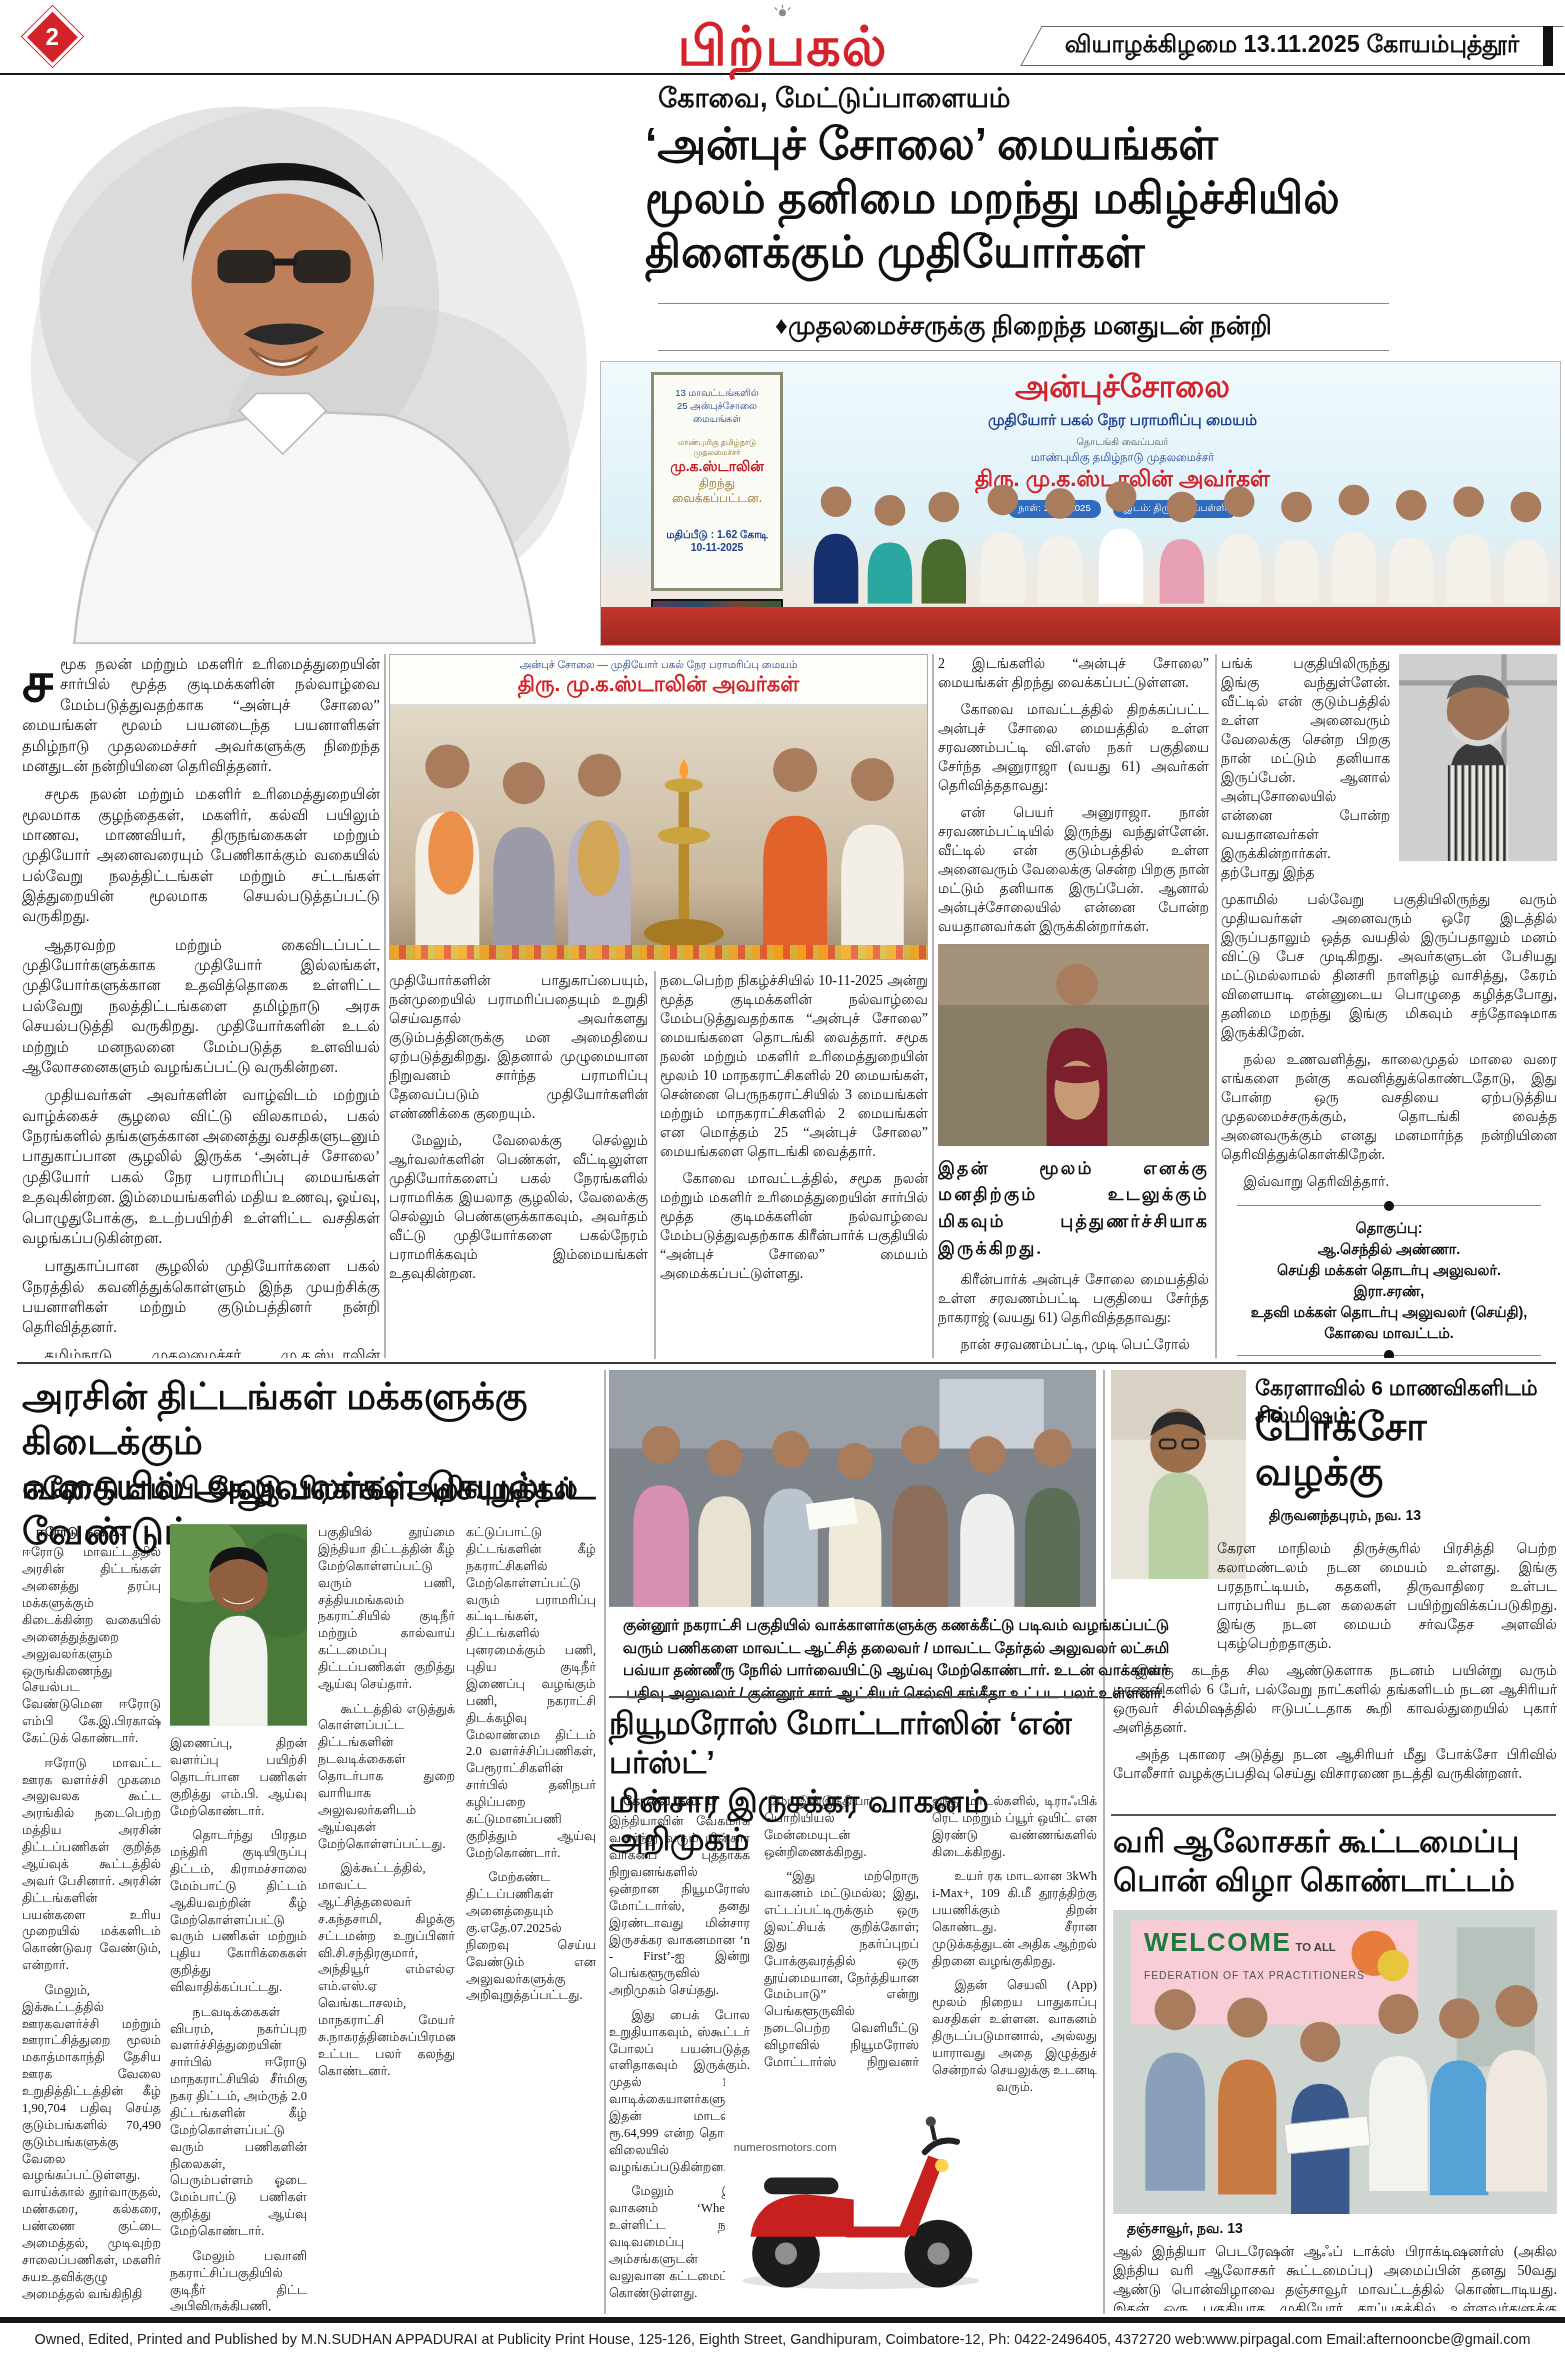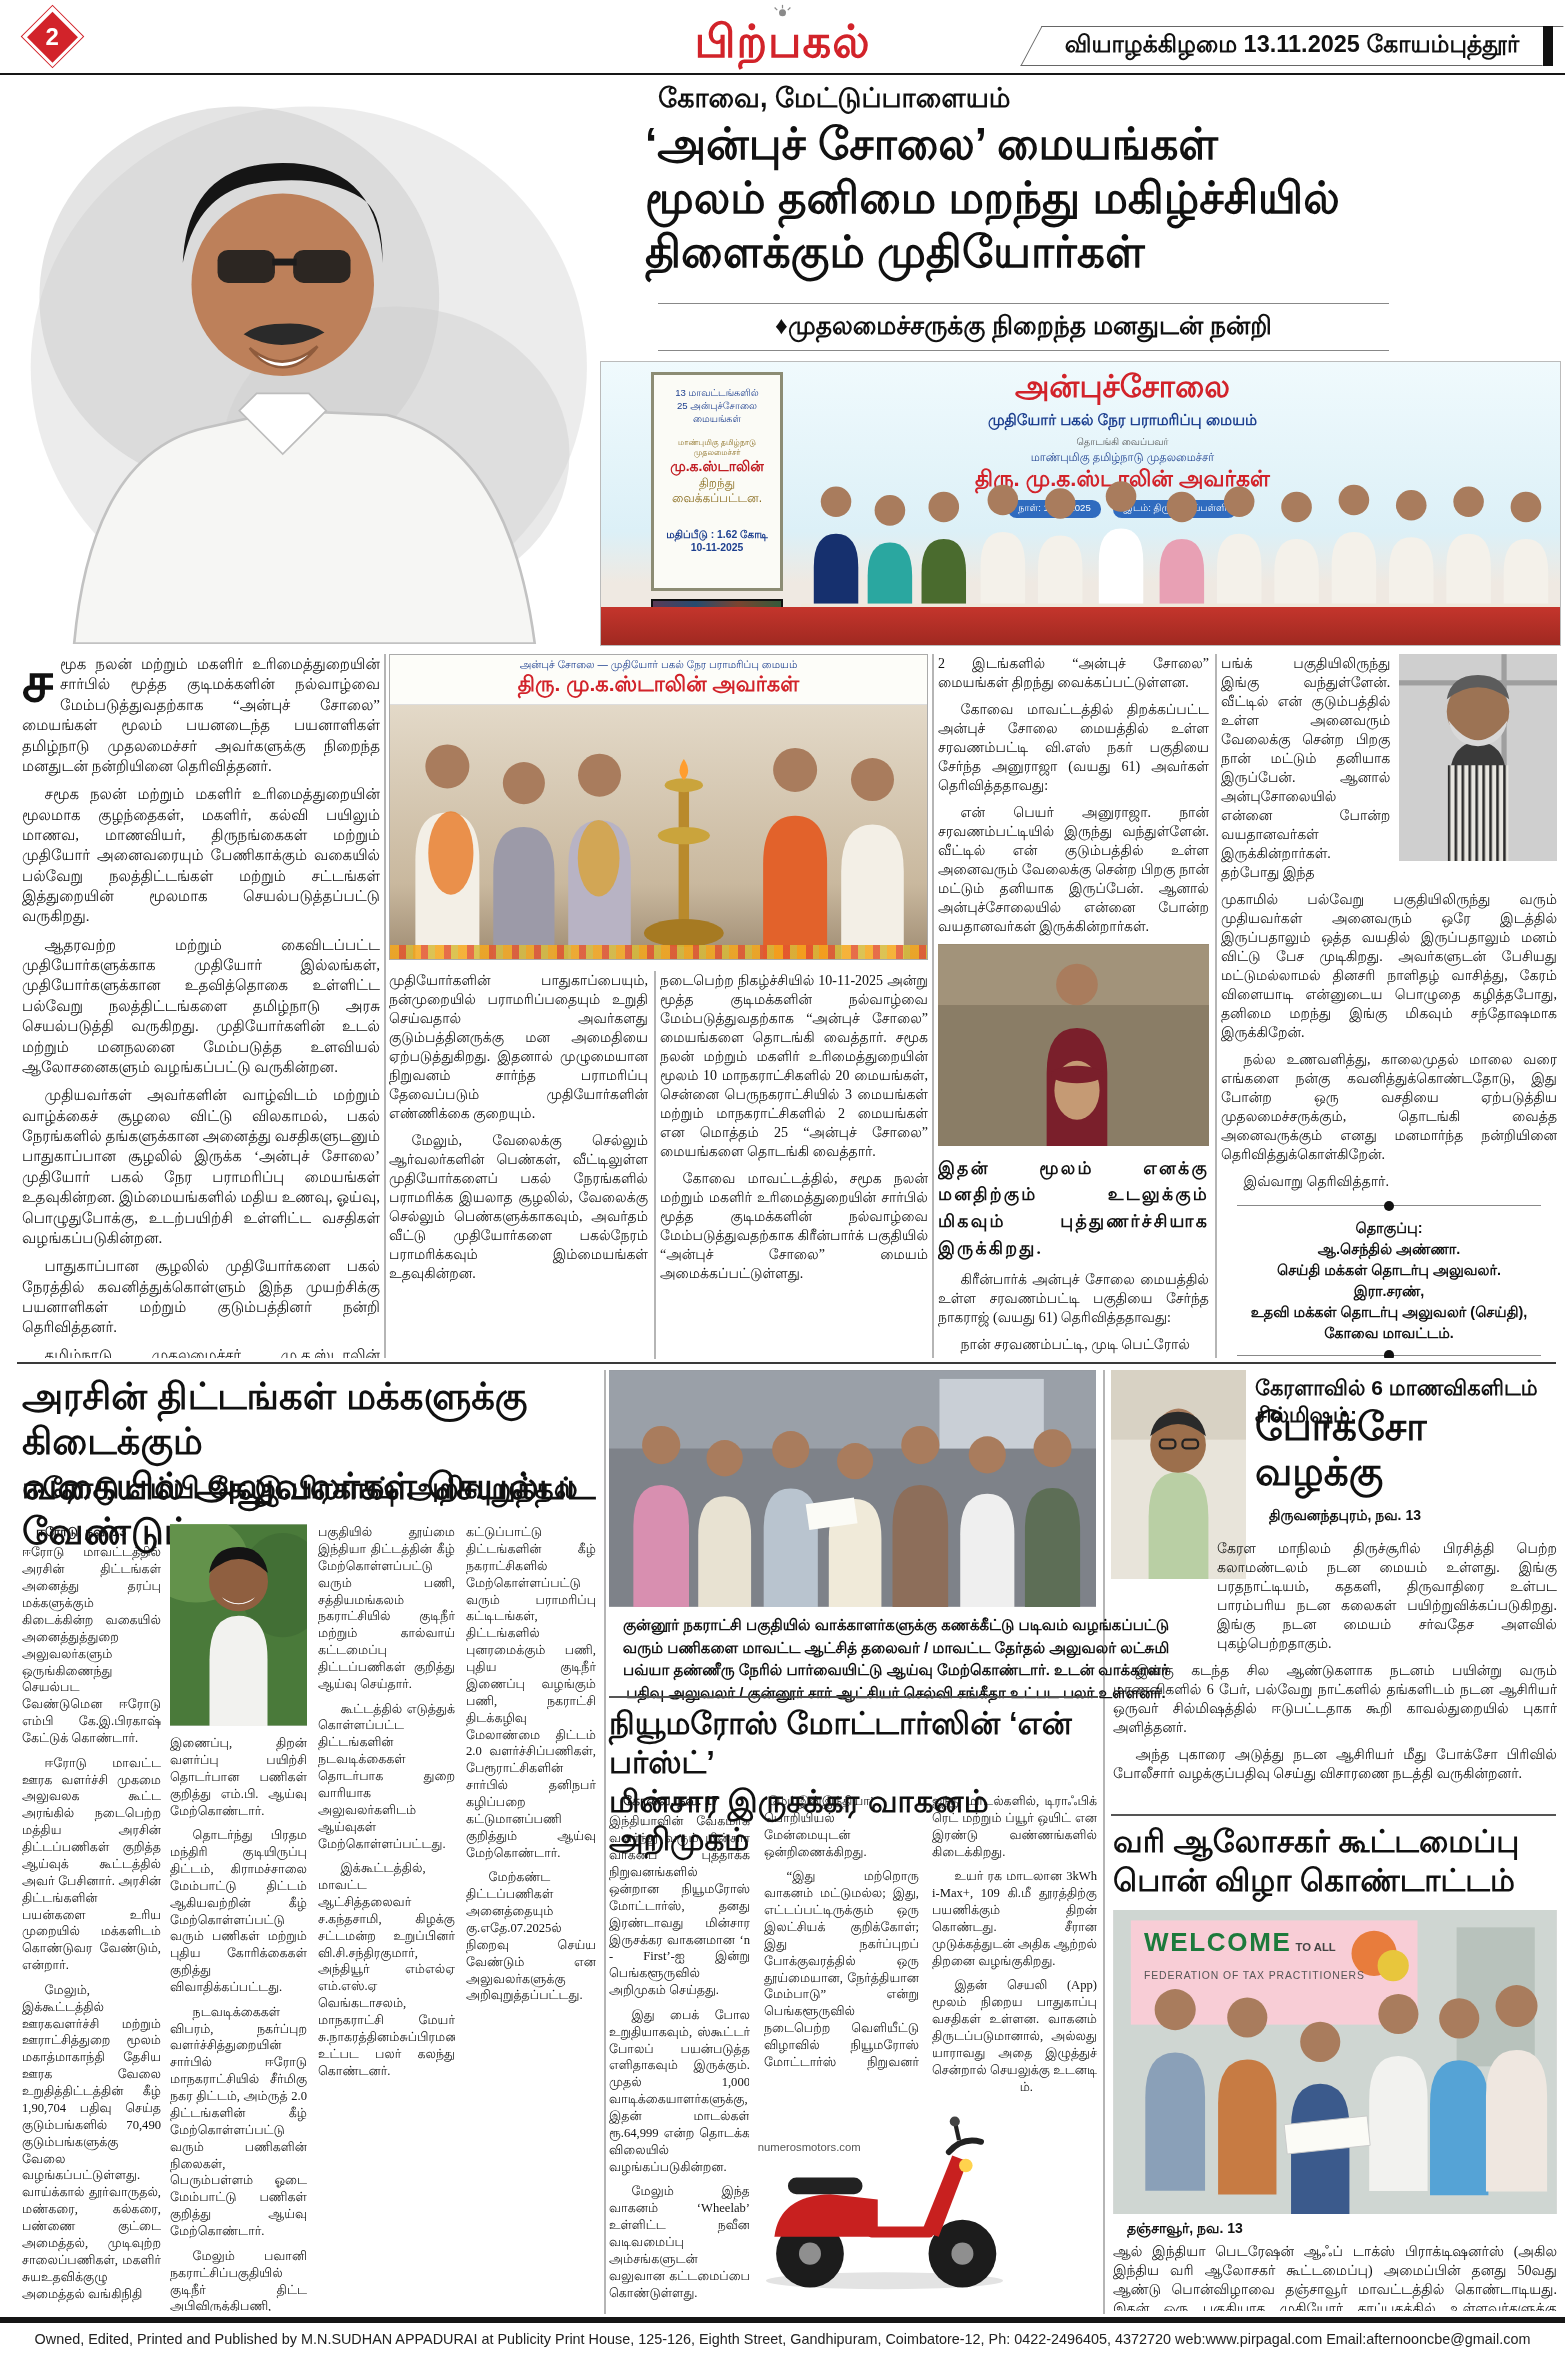--- a/index.html
+++ b/index.html
@@ -14,7 +14,7 @@
   .dia-inner span { transform:rotate(-45deg); color:#fff; font-family:"Liberation Sans",sans-serif; font-weight:bold; font-size:24px; }
   .masthead-wrap { position:absolute; left:0; right:0; top:3.5px; text-align:center; }
   .masthead-emblem { display:block; margin:0 auto; height:14px; }
-  .masthead { font-family:"Liberation Sans",sans-serif; font-weight:bold; font-size:45px; color:#d2232a; line-height:1.05; letter-spacing:0.9px; }
+  .masthead { font-family:"Liberation Sans",sans-serif; font-weight:bold; font-size:54px; color:#d2232a; line-height:1.05; letter-spacing:0.9px; }
   .datebox { position:absolute; right:12px; top:26px; width:522px; height:40px; }
   .datebox .skew { position:absolute; inset:0; border:1.3px solid #666; border-right:none; transform:skewX(-28deg); background:#fff; }
   .datebox .bar { position:absolute; right:0; top:0; width:10.4px; height:40px; background:#111; }

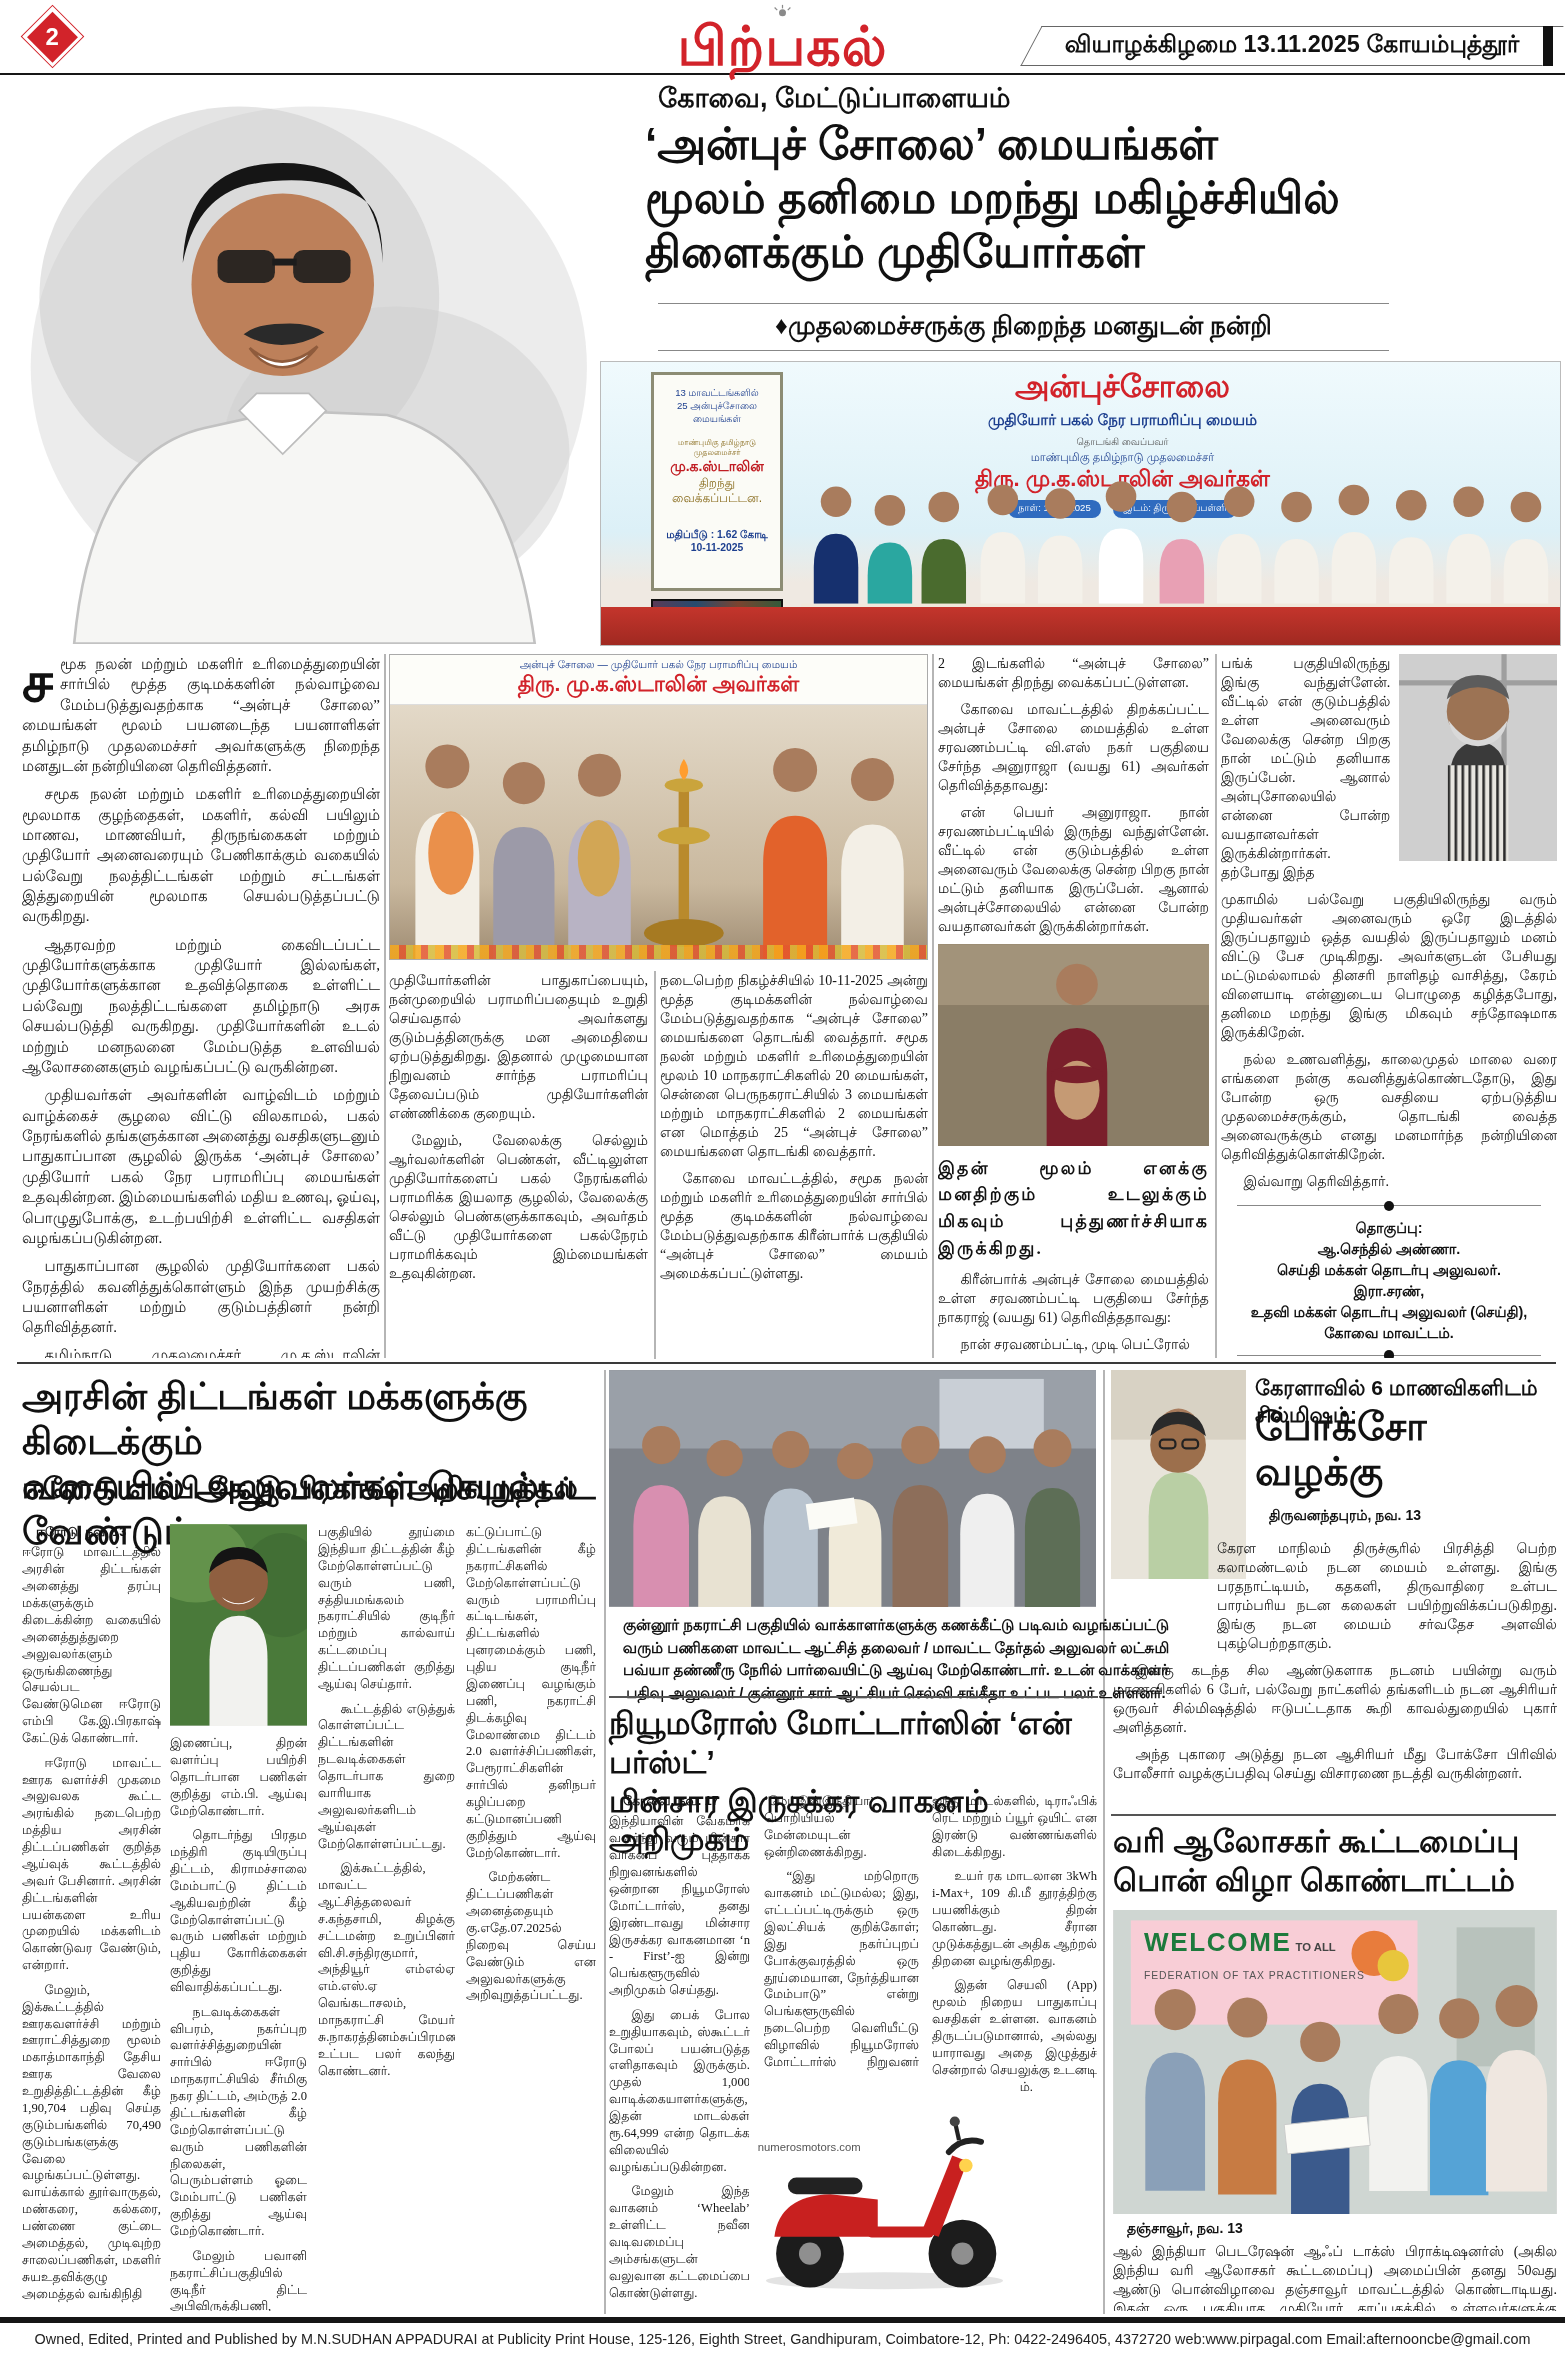--- a/index.html
+++ b/index.html
@@ -392,7 +392,7 @@
     <p>இதன் செயலி (App) மூலம் நிறைய பாதுகாப்பு வசதிகள் உள்ளன. வாகனம் திருடப்படுமானால், அல்லது யாராவது அதை இழுத்துச் சென்றால் செயலுக்கு உடனடி எச்சரிக்கை வரும்.</p>
   </div>
 
-  <div class="photo" style="left:749px; top:2077px; width:271px; height:233px; background:#ffffff;">
+  <div class="photo" style="left:725px; top:2077px; width:271px; height:233px; background:#ffffff;">
     <div style="position:absolute; left:8.7px; top:64px; font-family:'Liberation Sans',sans-serif; font-size:11.3px; color:#555;">numerosmotors.com</div>
     <svg width="271" height="233" viewBox="0 0 320 250">
       <ellipse cx="160" cy="228" rx="140" ry="10" fill="#e3e3e3"></ellipse>

